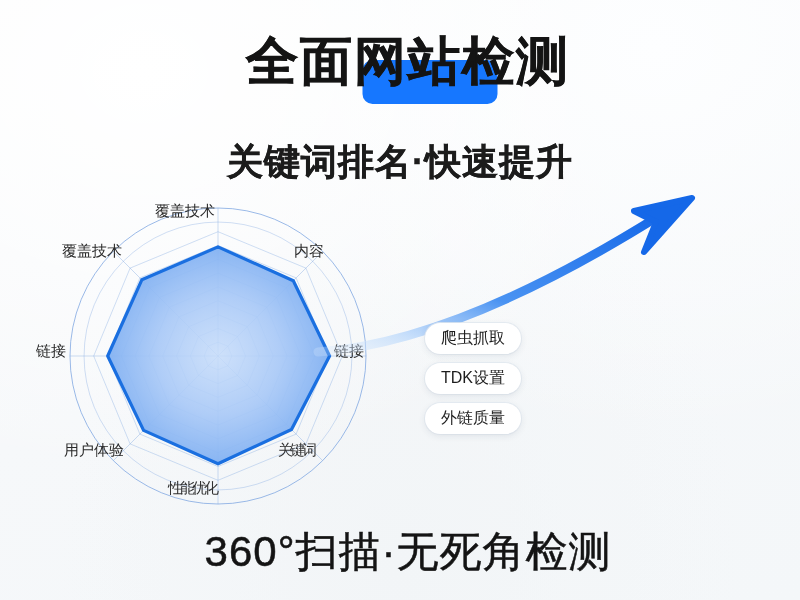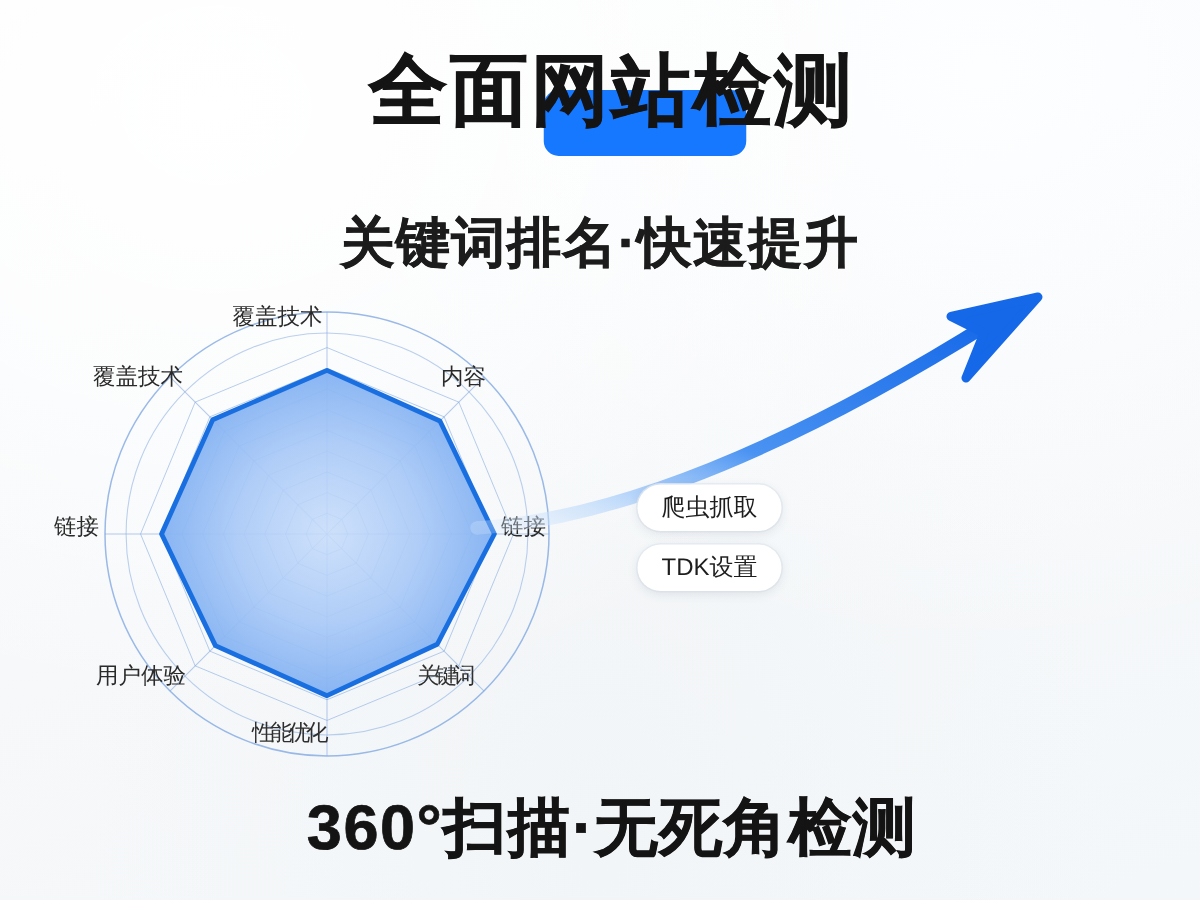--- a/index.html
+++ b/index.html
@@ -133,6 +133,7 @@
 
   <div class="pill small" style="left:425px;top:323px;">爬虫抓取</div>
   <div class="pill small" style="left:425px;top:363px;">TDK设置</div>
+  <div class="pill small" style="left:425px;top:403px;">外链质量</div>
 
 
   <div class="footline">360°扫描·无死角检测</div>

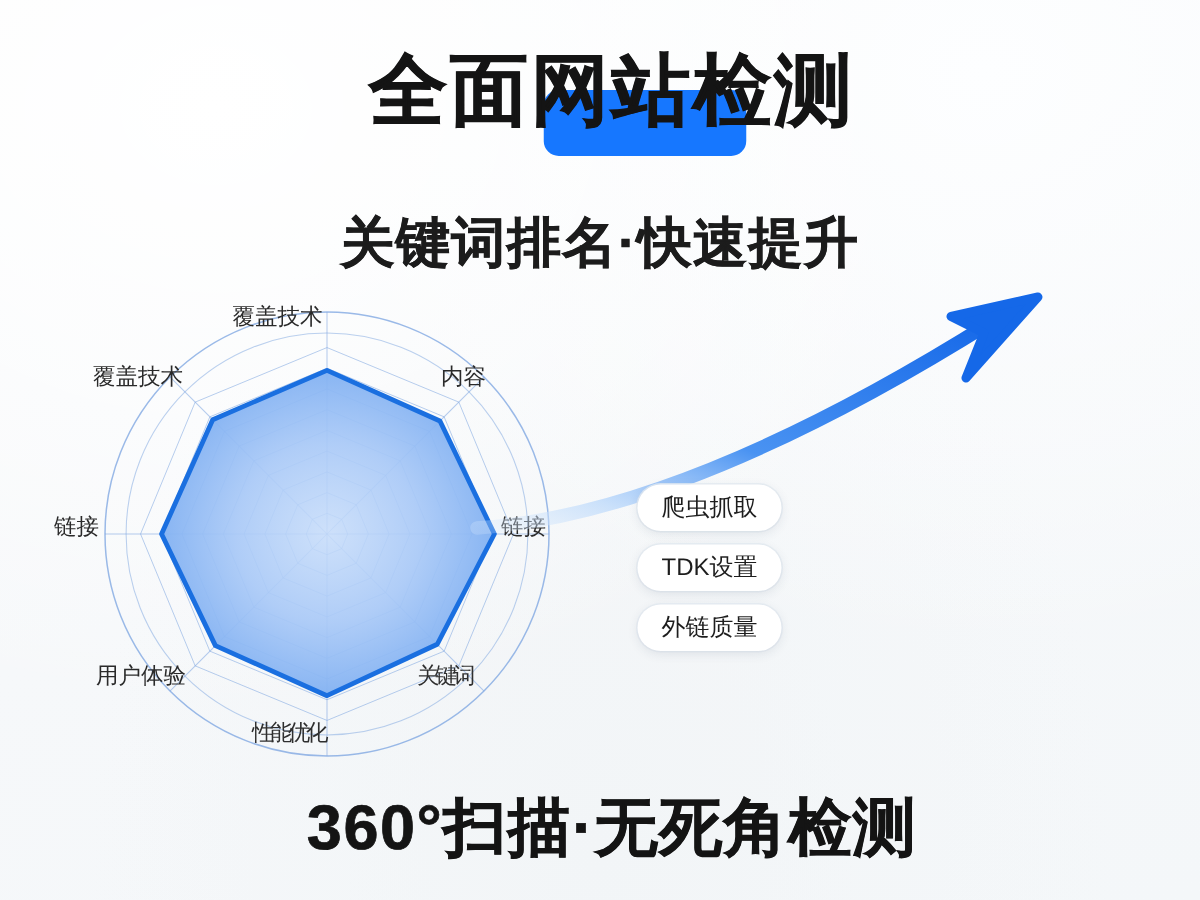--- a/index.html
+++ b/index.html
@@ -38,7 +38,7 @@
 
   .footline{
     position:absolute;left:0;right:0;top:524px;text-align:center;
-    font-size:42px;font-weight:bold;color:#141414;letter-spacing:1px;margin-left:16px;
+    font-size:42px;font-weight:normal;color:#141414;letter-spacing:1px;margin-left:16px;
     -webkit-text-stroke:0.5px #141414;
   }
 

